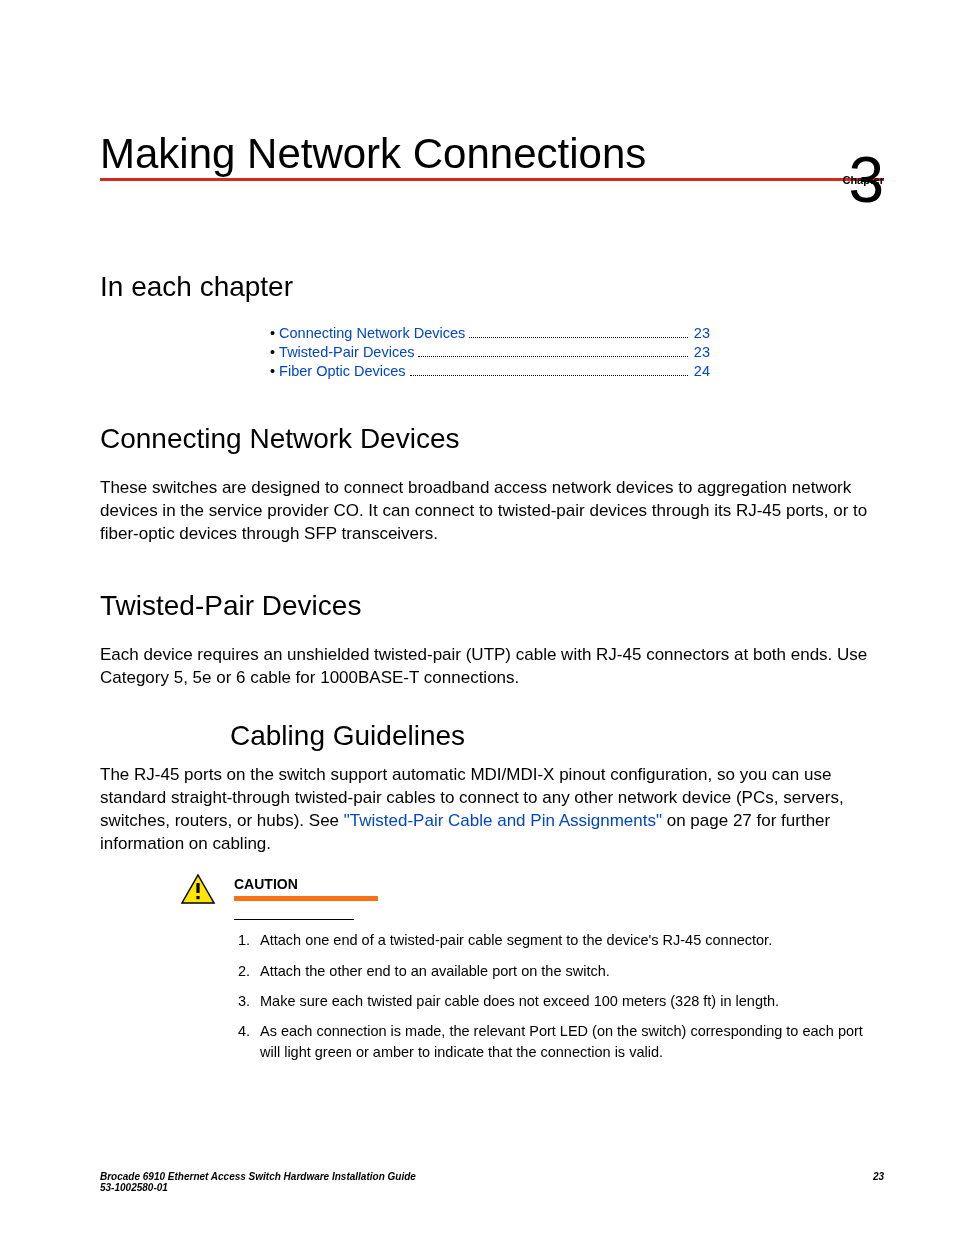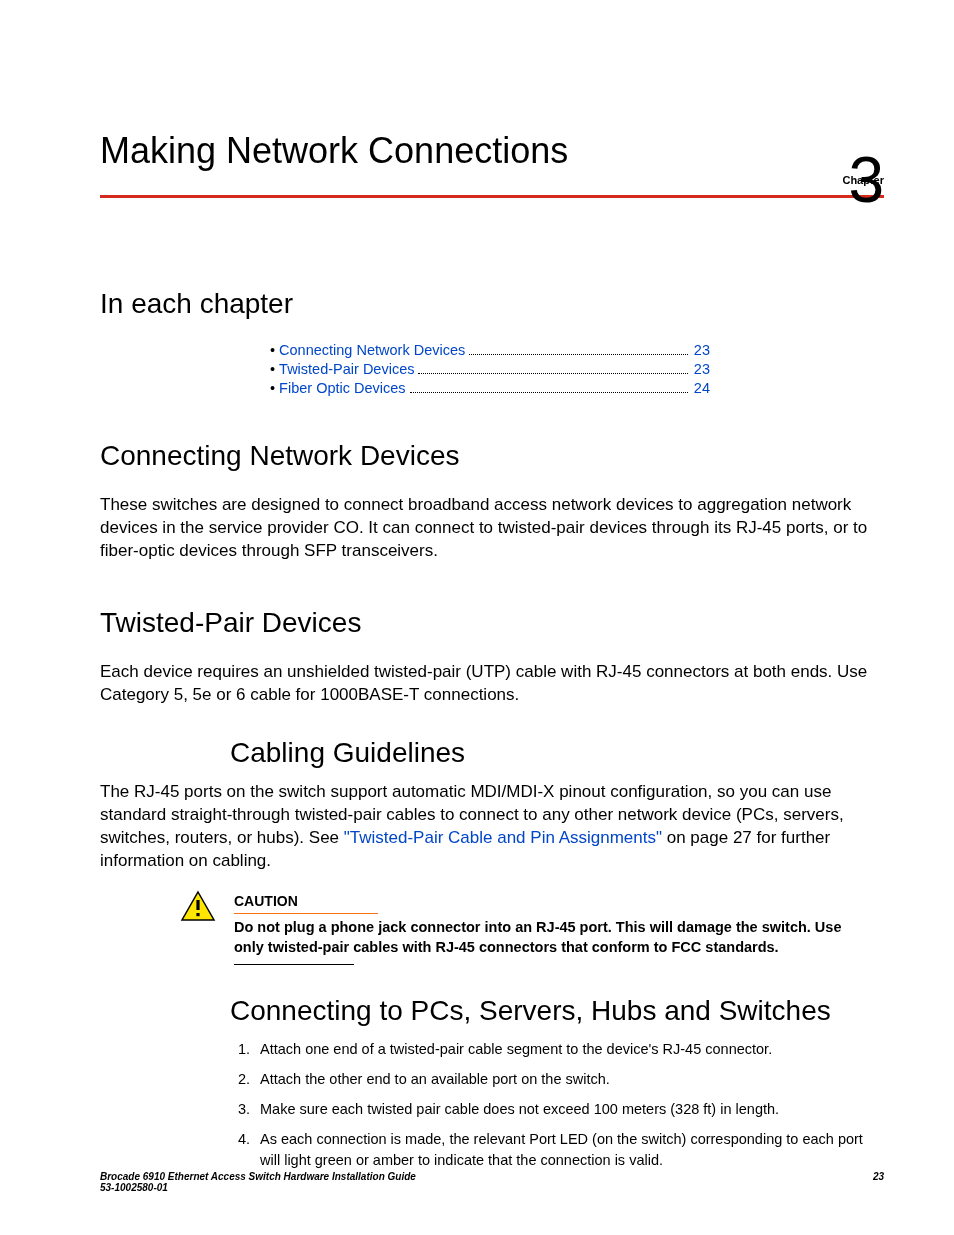--- a/index.html
+++ b/index.html
@@ -40,10 +40,10 @@
   .page-title {
     font-family: "Arial Narrow", Arial, sans-serif;
     font-stretch: condensed;
-    font-size: 36px;
+    font-size: 42px;
     font-weight: normal;
     margin-top: 50px;
-    margin-bottom: 23px;
+    margin-bottom: 0;
   }
   .hr-red {
     border: none;

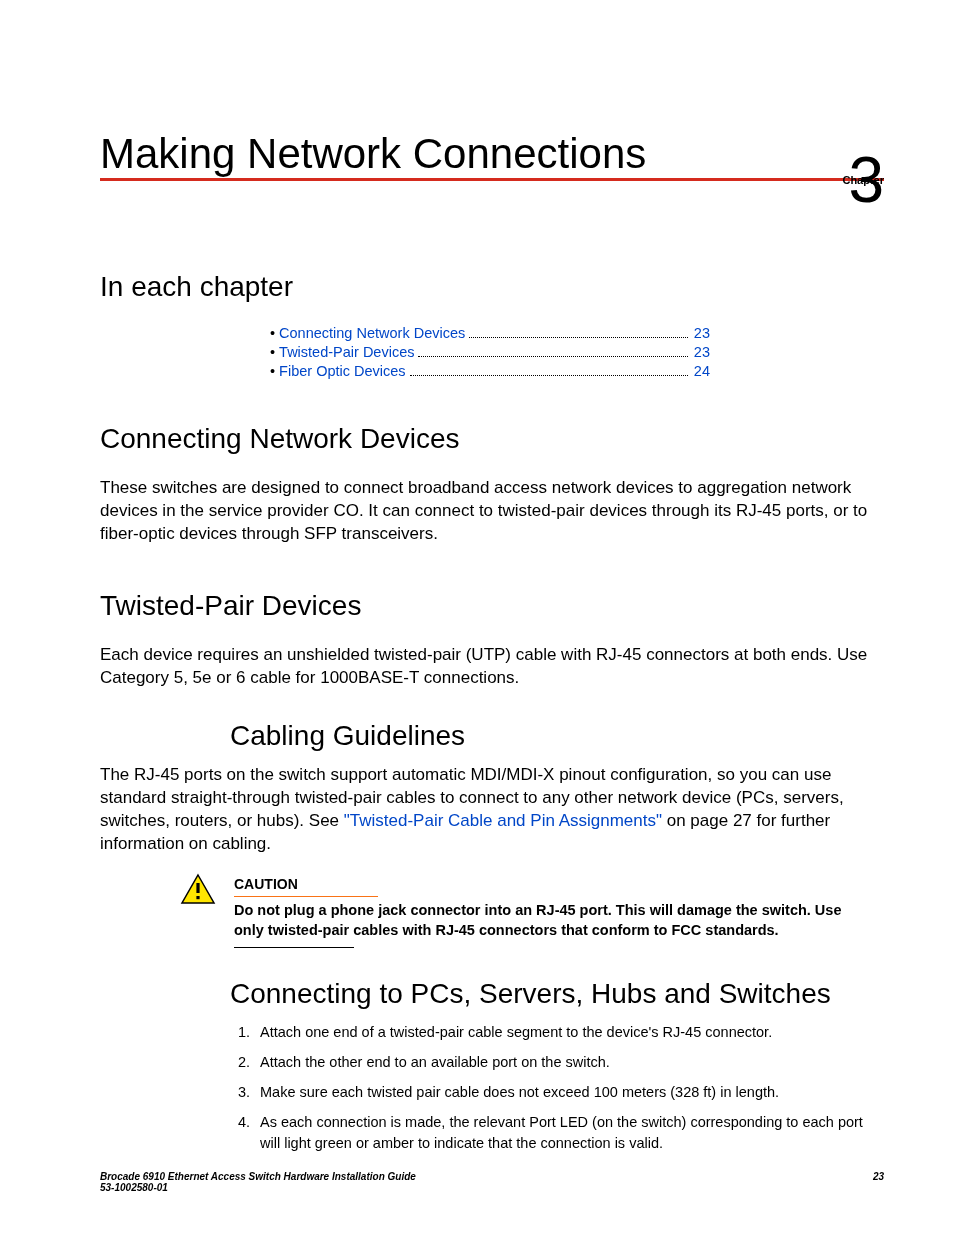--- a/index.html
+++ b/index.html
@@ -115,9 +115,9 @@
   }
   .caution-label-wrap {
     display: inline-block;
-    border-bottom: 1px solid #f97316;
+    border-bottom: 5px solid #f97316;
     padding-bottom: 3px;
-    margin-bottom: 4px;
+    margin-bottom: 12px;
     padding-right: 80px;
   }
   .caution-label {

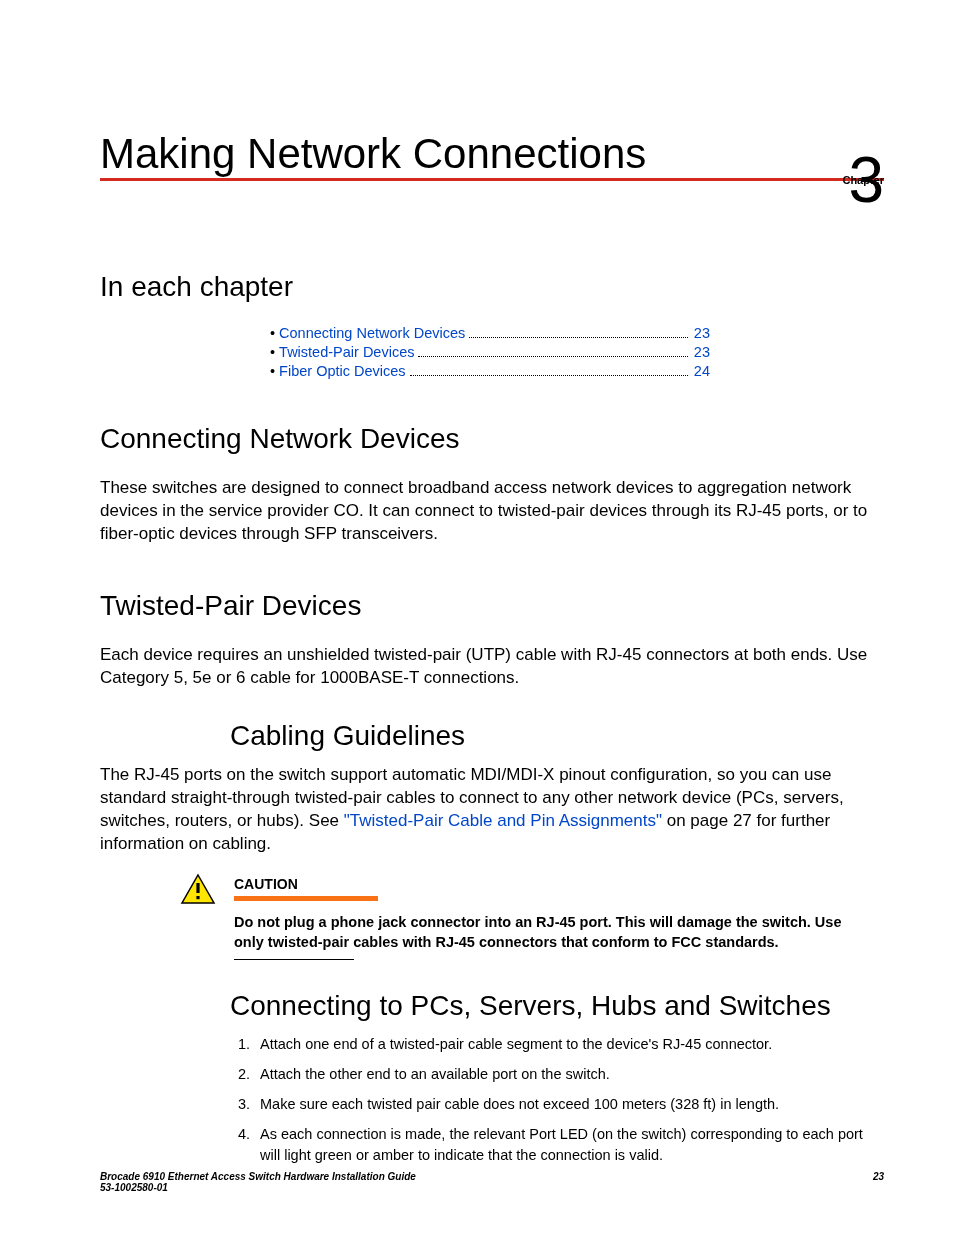--- a/index.html
+++ b/index.html
@@ -216,7 +216,6 @@
       <div class="caution-label-wrap">
         <span class="caution-label">CAUTION</span>
       </div>
-      <div class="caution-body">Do not plug a phone jack connector into an RJ-45 port. This will damage the switch. Use only twisted-pair cables with RJ-45 connectors that conform to FCC standards.</div>
       <hr class="caution-sep">
     </div>
   </div>

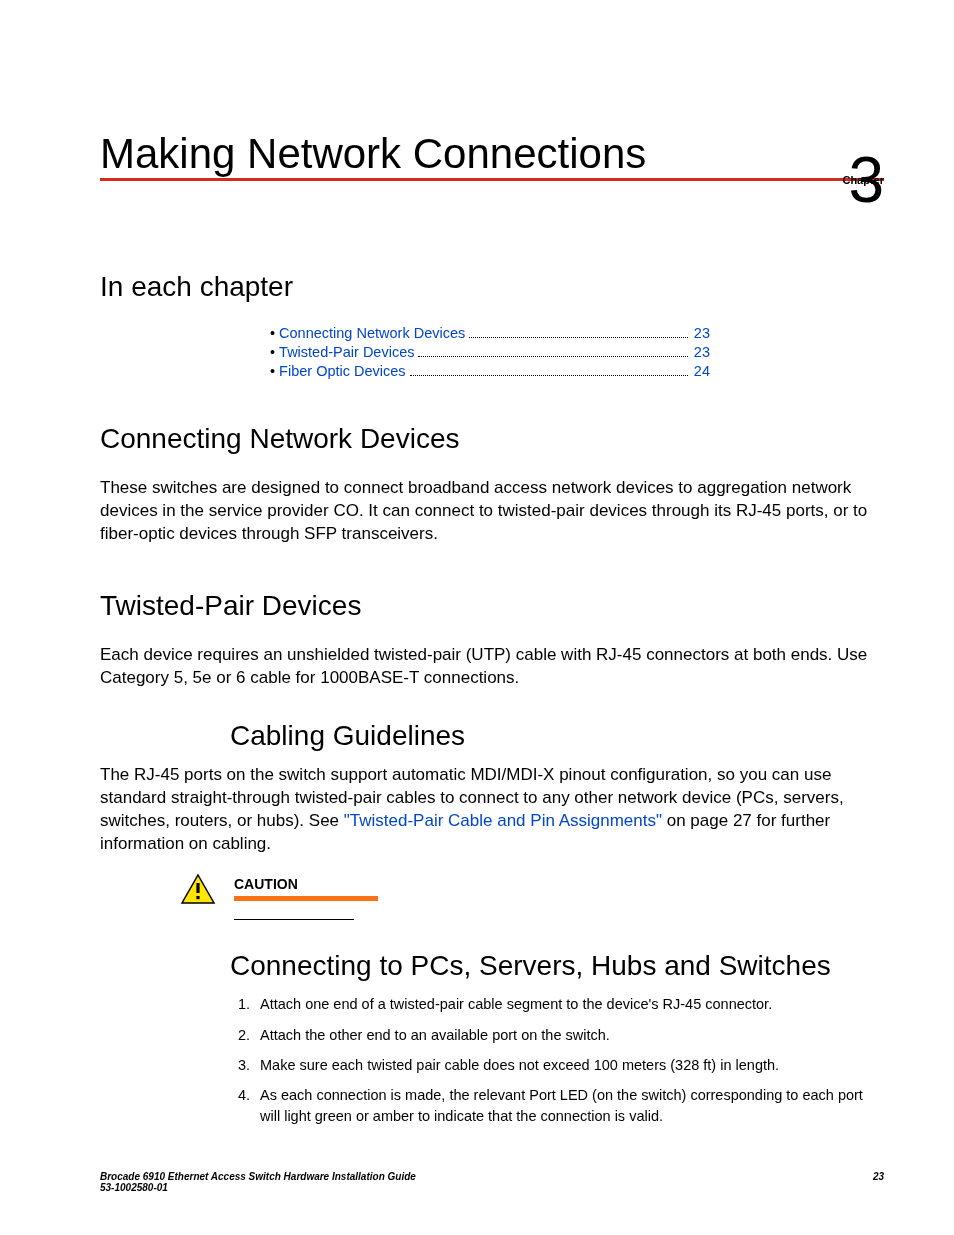--- a/index.html
+++ b/index.html
@@ -220,7 +220,6 @@
     </div>
   </div>
 
-  <h3 class="subsection indent">Connecting to PCs, Servers, Hubs and Switches</h3>
   <ol class="steps indent">
     <li>Attach one end of a twisted-pair cable segment to the device's RJ-45 connector.</li>
     <li>Attach the other end to an available port on the switch.</li>

